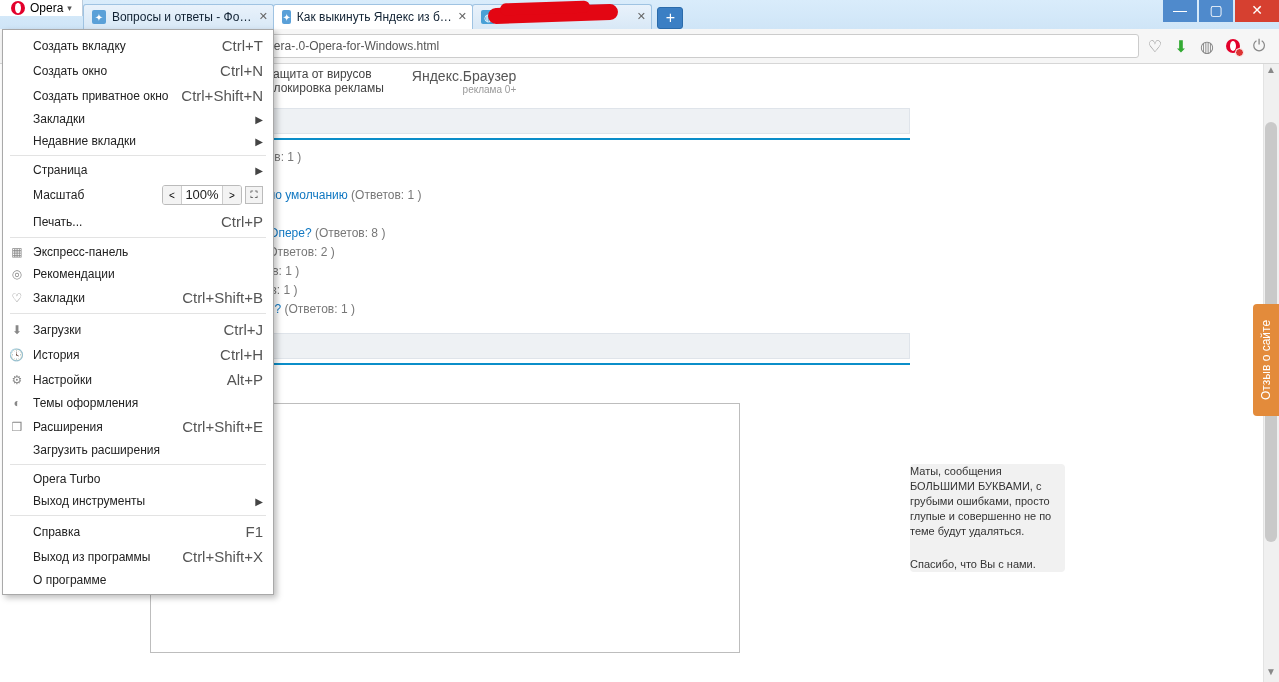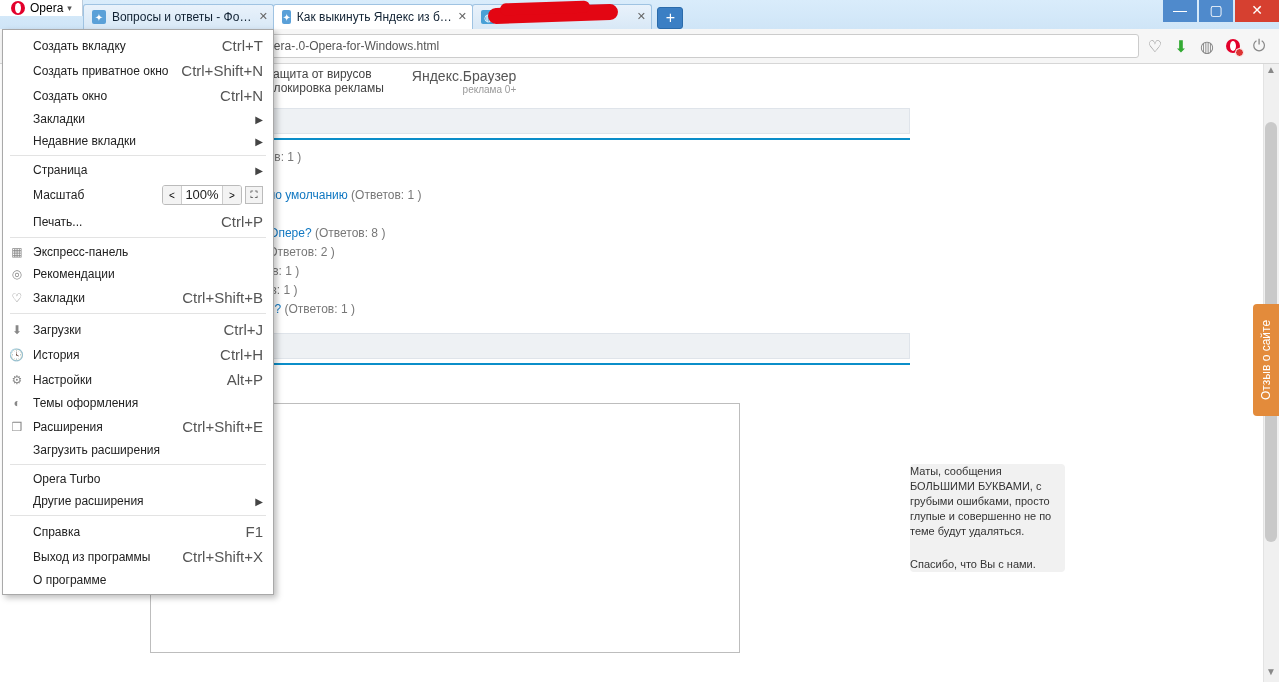--- a/index.html
+++ b/index.html
@@ -145,12 +145,12 @@
       <span class="shortcut">Ctrl+T</span>
     </div>
   <div class="menu-item">
+      <span class="label">Создать окно</span>
+      <span class="shortcut">Ctrl+N</span>
+    </div>
+  <div class="menu-item">
       <span class="label">Создать приватное окно</span>
       <span class="shortcut">Ctrl+Shift+N</span>
-    </div>
-  <div class="menu-item">
-      <span class="label">Создать окно</span>
-      <span class="shortcut">Ctrl+N</span>
     </div>
   <div class="menu-item">
       <span class="label">Закладки</span>

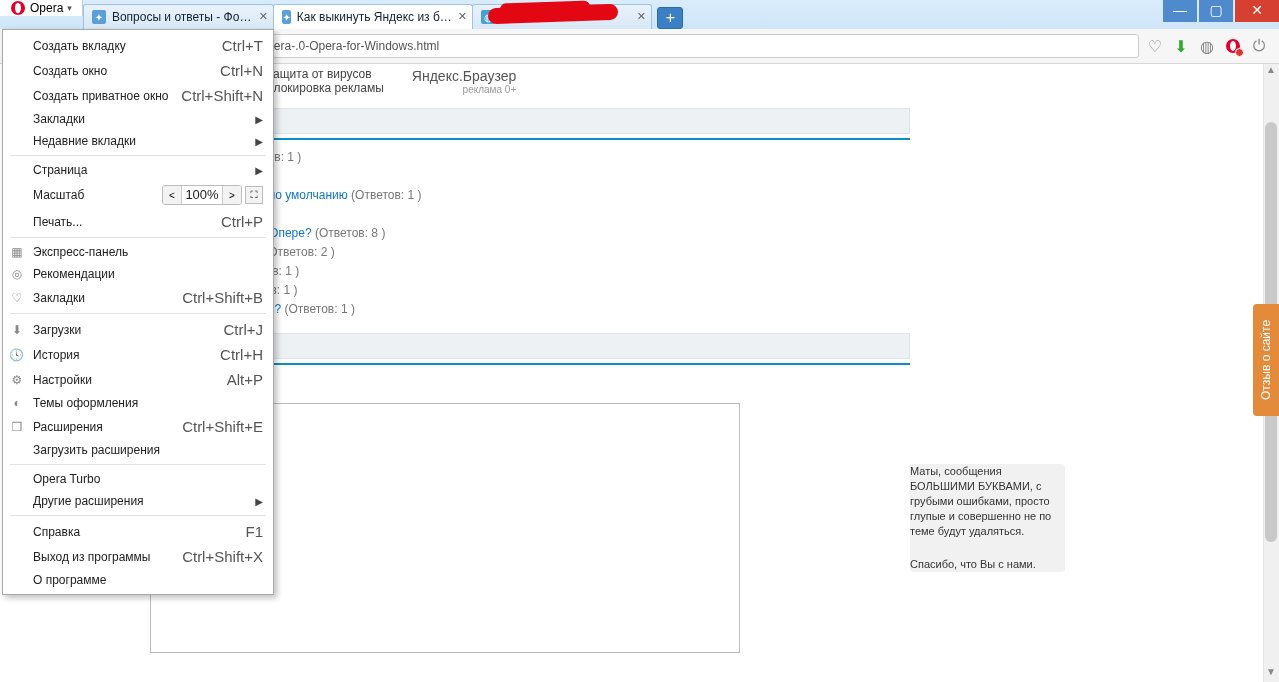--- a/index.html
+++ b/index.html
@@ -225,7 +225,7 @@
       <span class="label">Opera Turbo</span>
     </div>
   <div class="menu-item">
-      <span class="label">Другие расширения</span>
+      <span class="label">Выход инструменты</span>
       <span class="submenu-arrow">▶</span>
     </div>
   <div class="menu-sep"></div>

